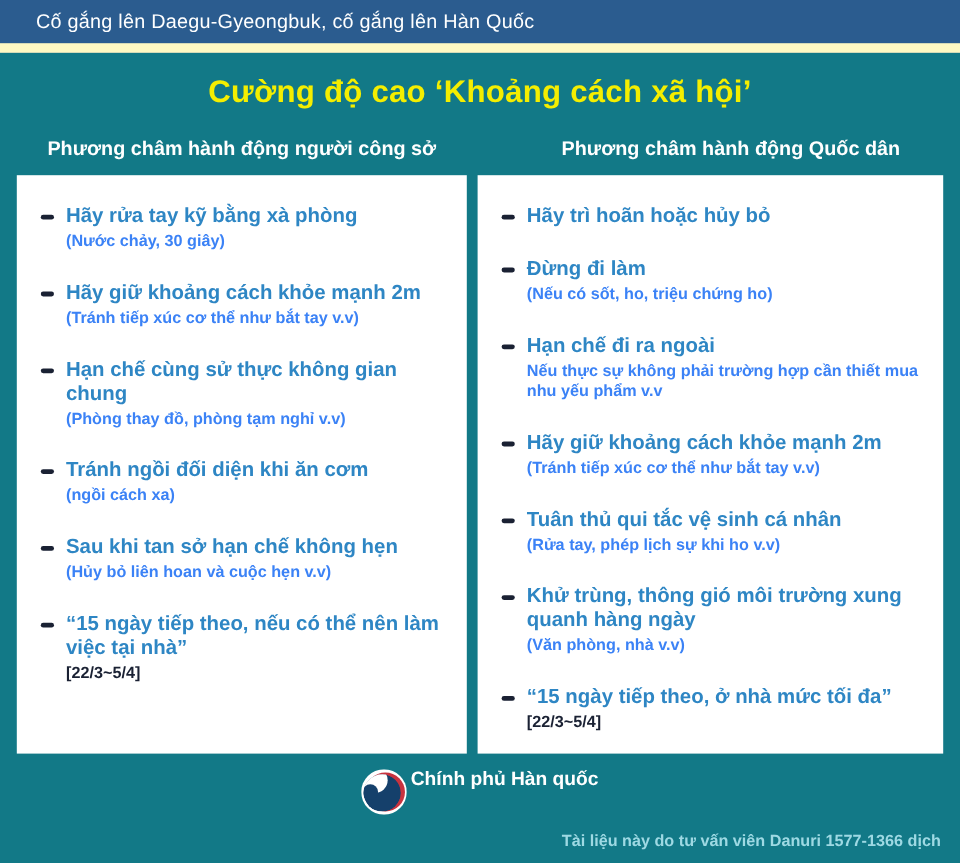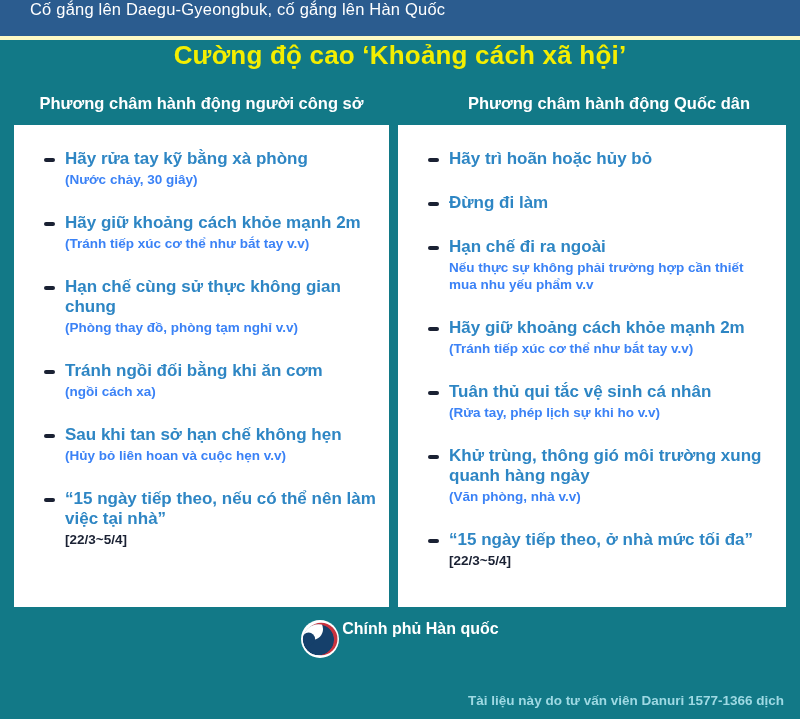--- a/index.html
+++ b/index.html
@@ -10,8 +10,8 @@
     position:relative;overflow:hidden;
   }
   .top-bar{
-    height:36px;background:#2b5c8f;border-bottom:4px solid #fef9c3;
-    display:flex;padding-left:30px;
+    height:36px;background:#2b5c8f;border-bottom:8px solid #fef9c3;
+    display:flex;align-items:center;padding-left:30px;
     color:#ffffff;font-size:16.5px;font-weight:400;letter-spacing:.2px;
   }
   .main-title{

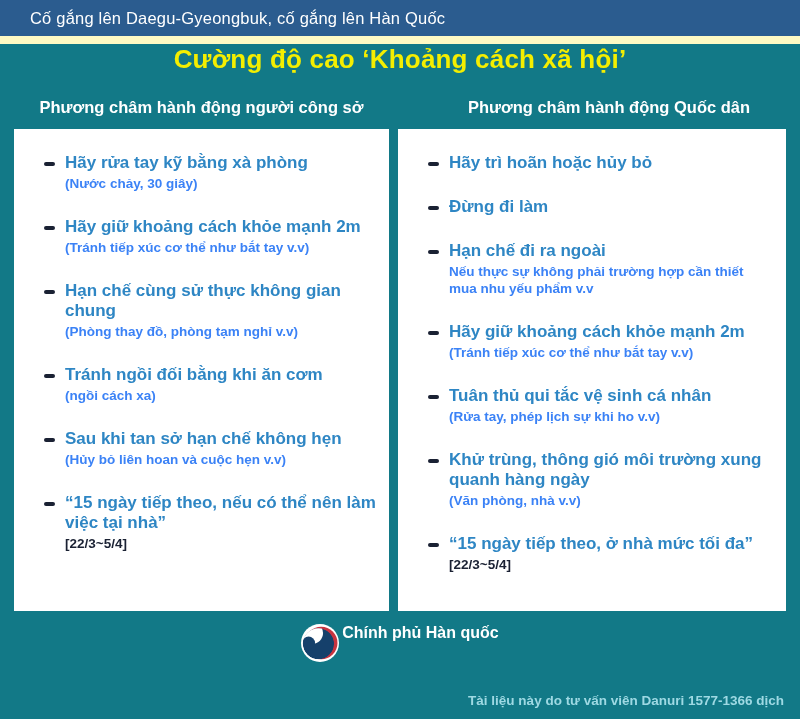--- a/index.html
+++ b/index.html
@@ -15,7 +15,7 @@
     color:#ffffff;font-size:16.5px;font-weight:400;letter-spacing:.2px;
   }
   .main-title{
-    text-align:center;
+    margin-top:17px;text-align:center;
     color:#f4ee00;font-size:26px;font-weight:700;letter-spacing:.2px;
   }
   .headers-row{

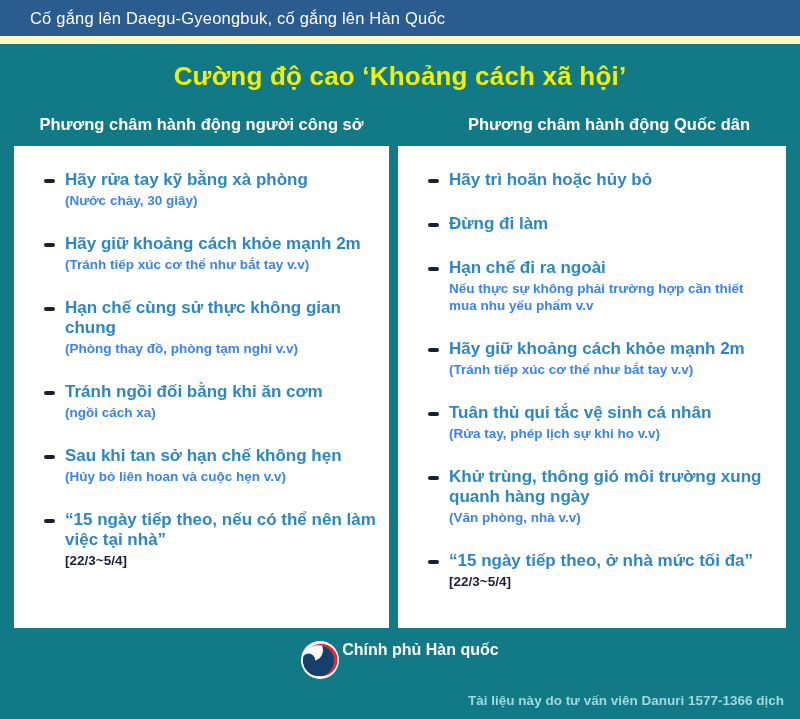--- a/index.html
+++ b/index.html
@@ -31,7 +31,7 @@
   }
   .panel{
     background:#ffffff;height:482px;box-sizing:border-box;
-    padding:24px 12px 0 30px;overflow:hidden;
+    padding:24px 12px 0 20px;overflow:hidden;
   }
   .panel.left{flex:0 0 375px;}
   .panel.right{flex:0 0 388px;}

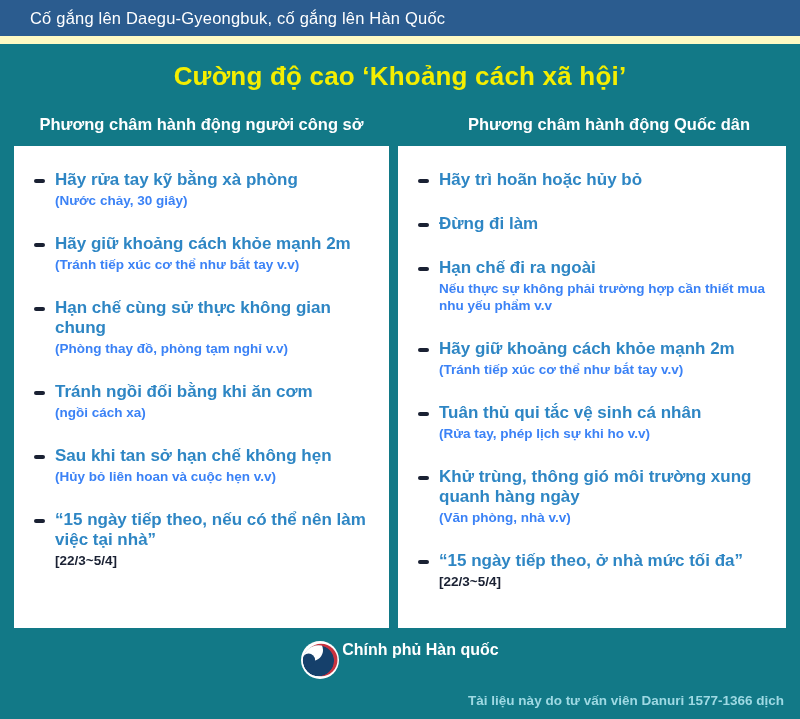--- a/index.html
+++ b/index.html
@@ -133,6 +133,7 @@
       <span class="bullet"></span>
       <div>
         <div class="item-title">Đừng đi làm</div>
+        <div class="item-sub">(Nếu có sốt, ho, triệu chứng ho)</div>
       </div>
     </div>
     <div class="item">

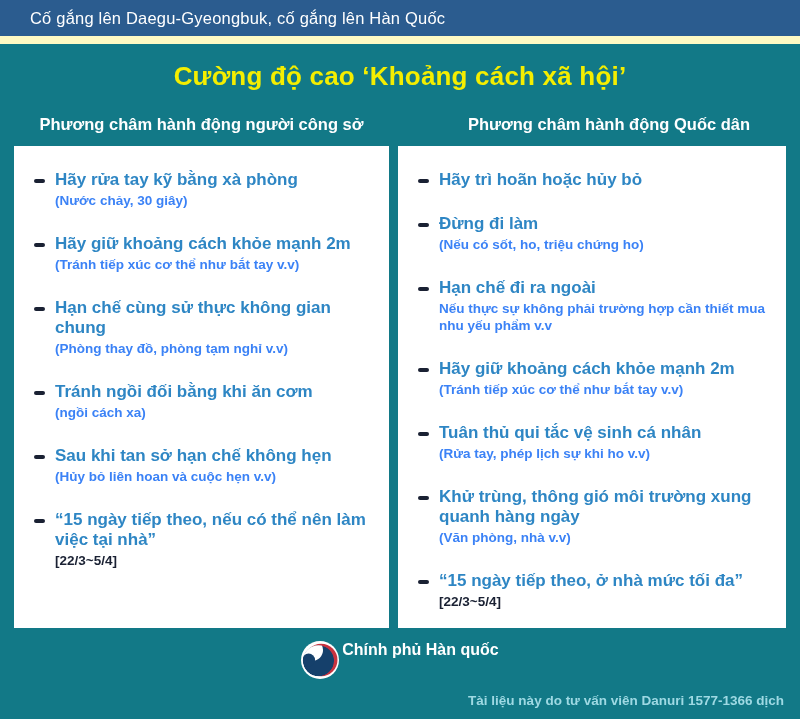--- a/index.html
+++ b/index.html
@@ -101,7 +101,7 @@
     <div class="item">
       <span class="bullet"></span>
       <div>
-        <div class="item-title">Tránh ngồi đối bằng khi ăn cơm</div>
+        <div class="item-title">Tránh ngồi đối diện khi ăn cơm</div>
         <div class="item-sub">(ngồi cách xa)</div>
       </div>
     </div>

